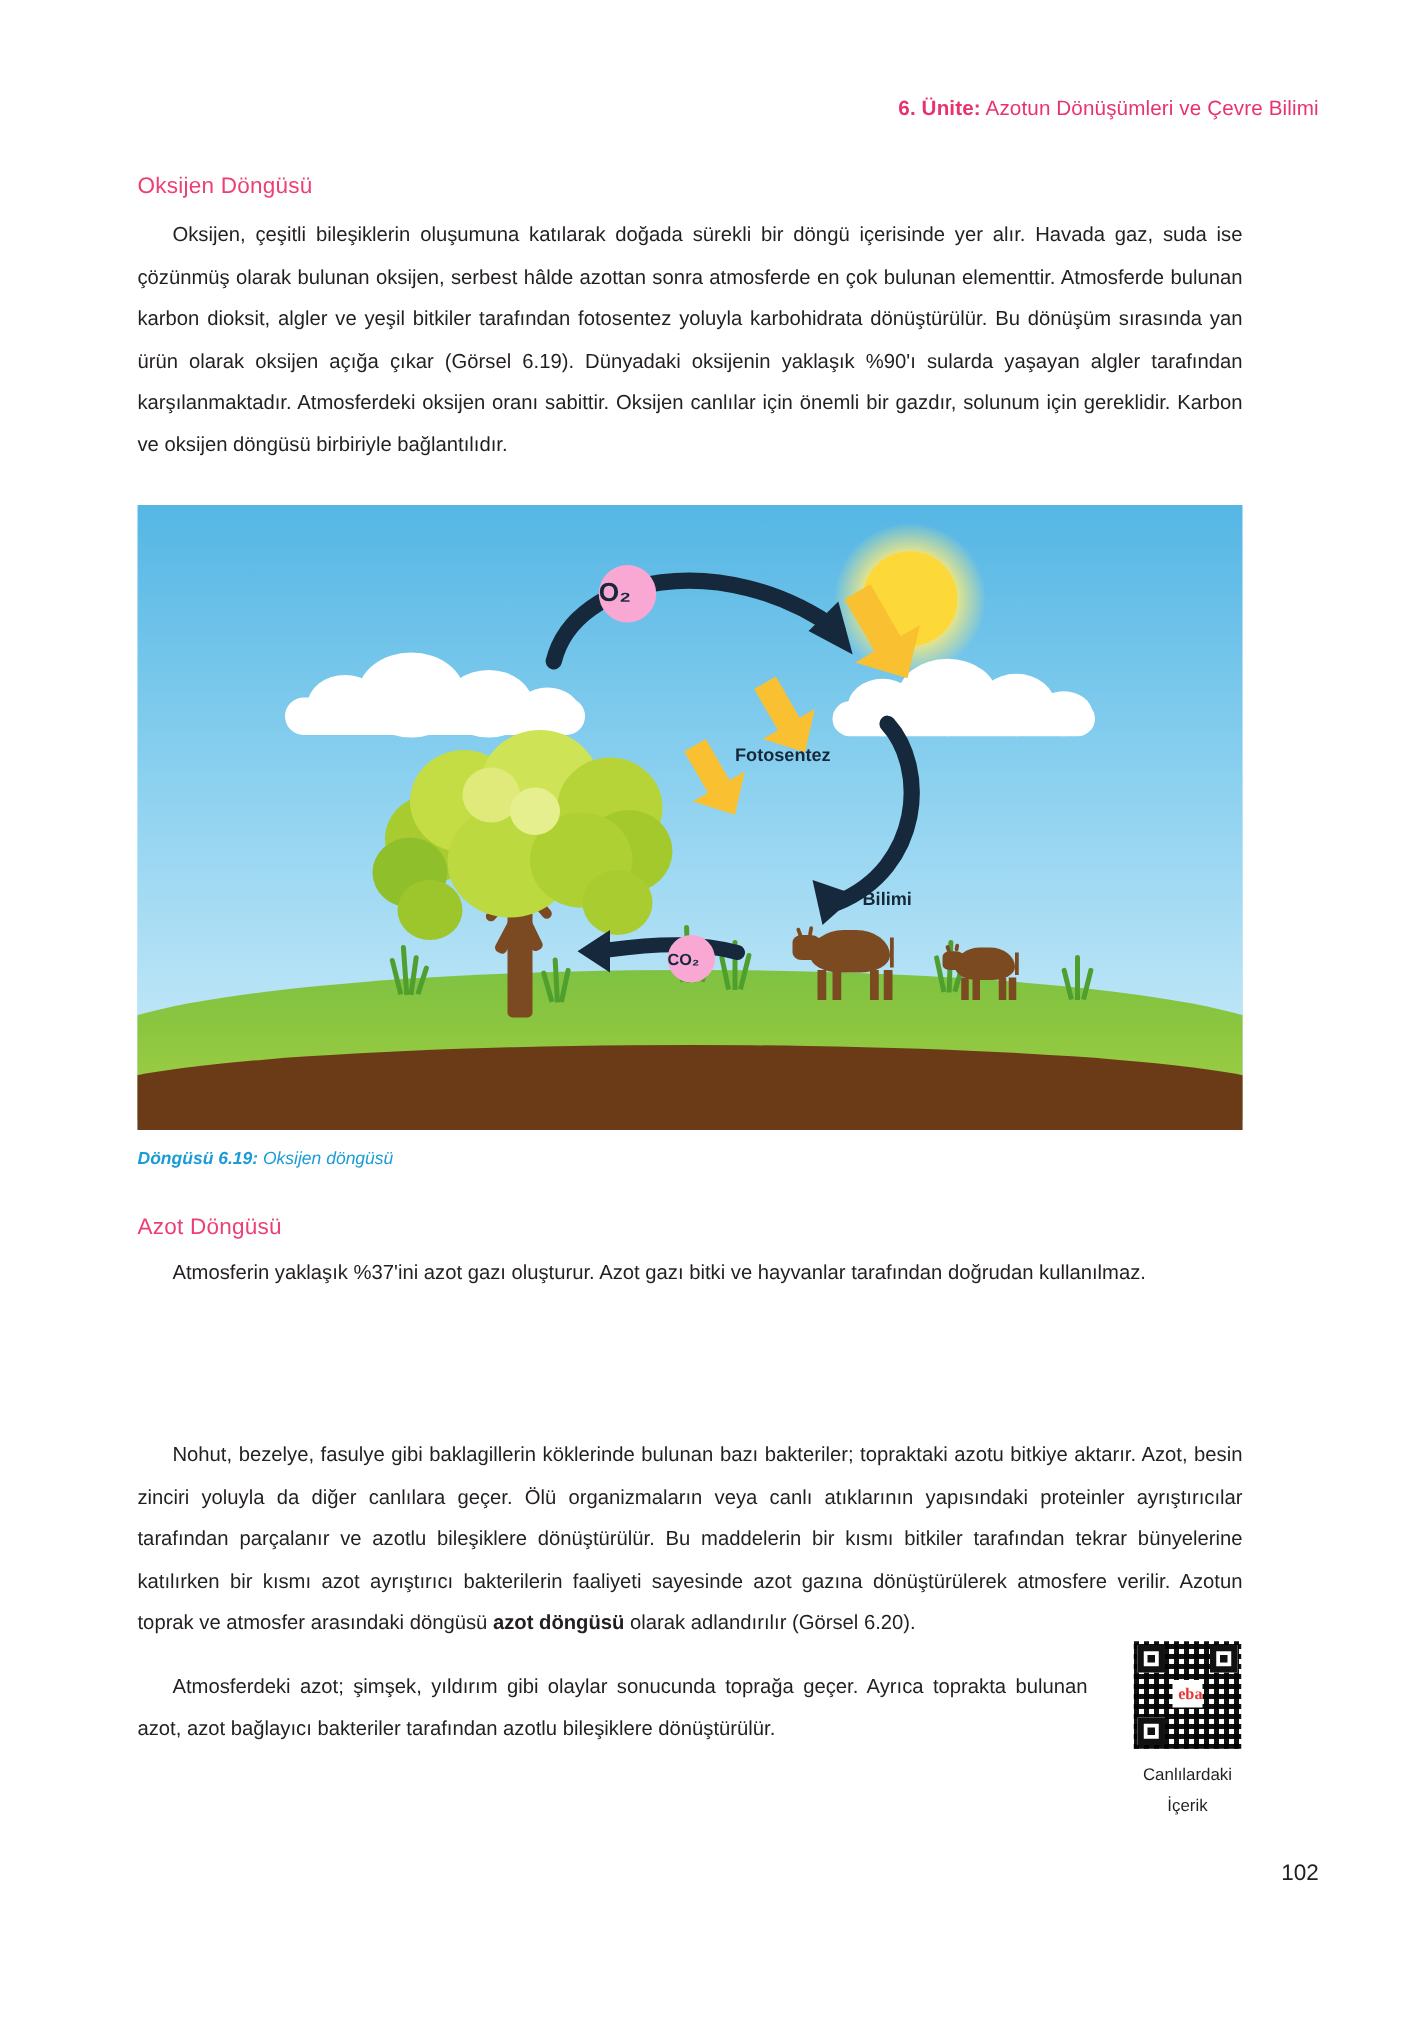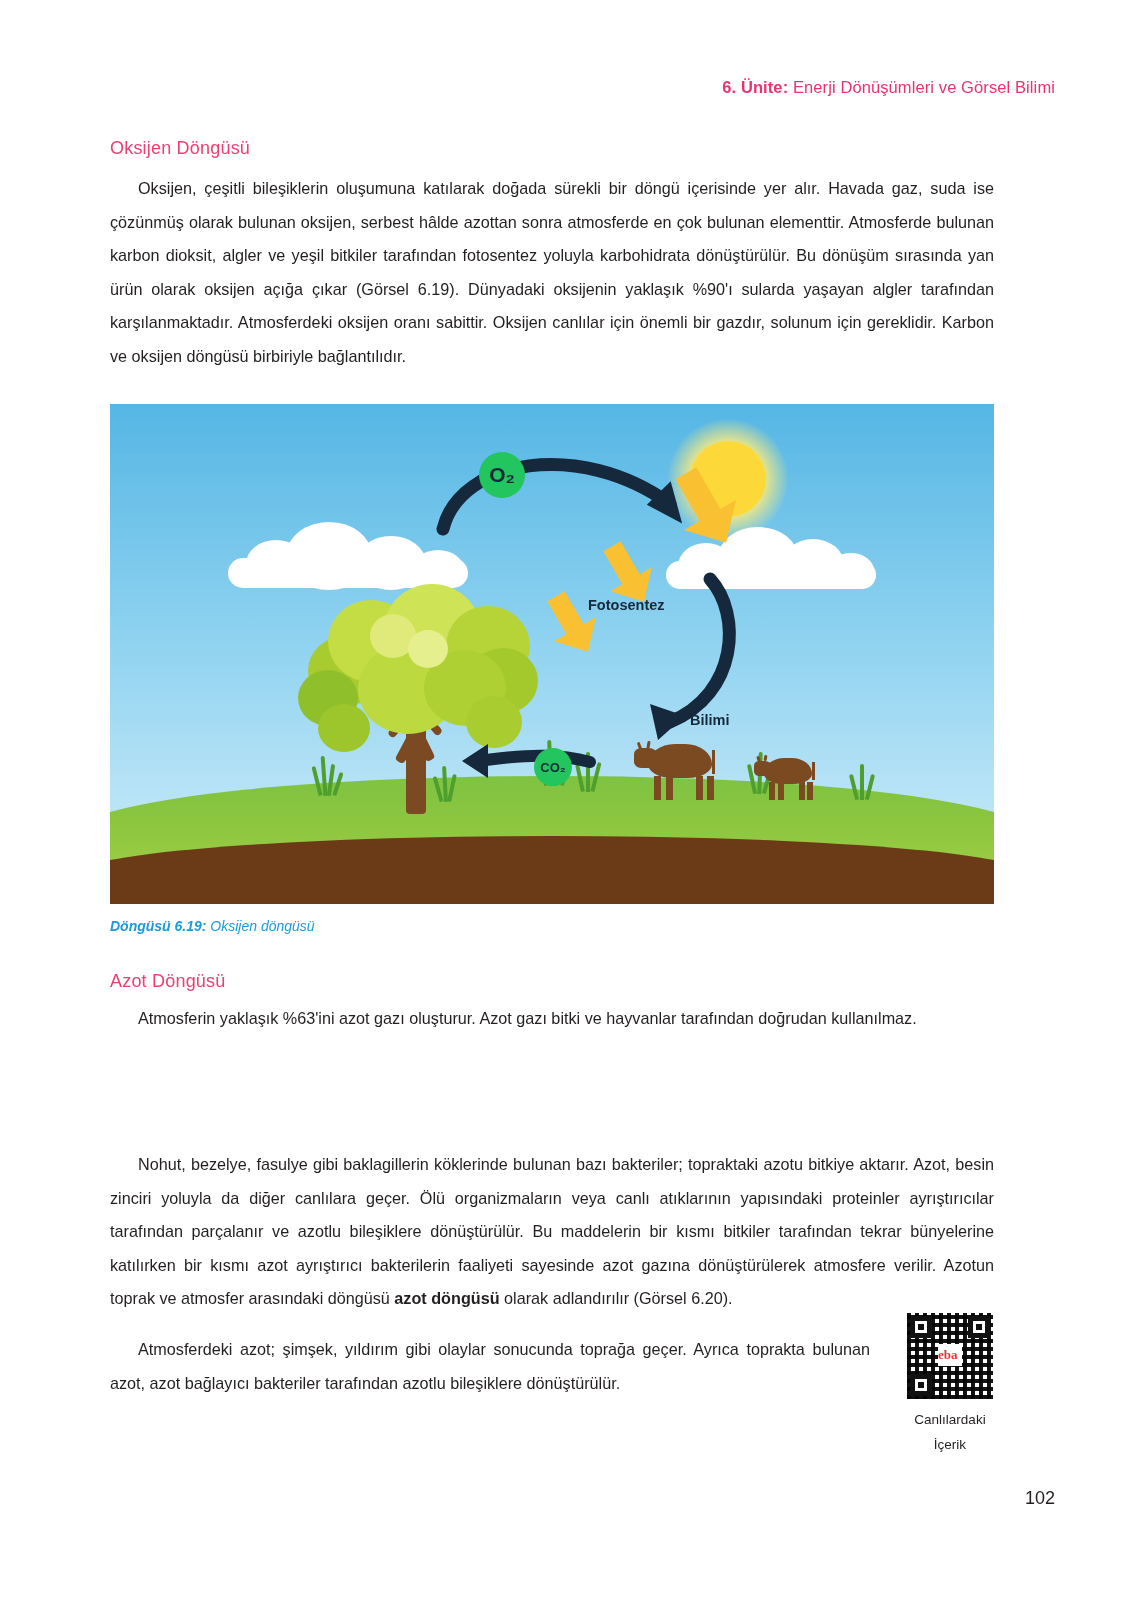--- a/index.html
+++ b/index.html
@@ -319,7 +319,7 @@
 
   <div class="header">
     <span class="unit">6. Ünite:</span>
-    <span class="unit-title">Enerji Dönüşümleri ve Görsel Bilimi</span>
+    <span class="unit-title">Azotun Dönüşümleri ve Çevre Bilimi</span>
   </div>
 
   <div class="h-sub" id="h-oksijen">Oksijen Döngüsü</div>

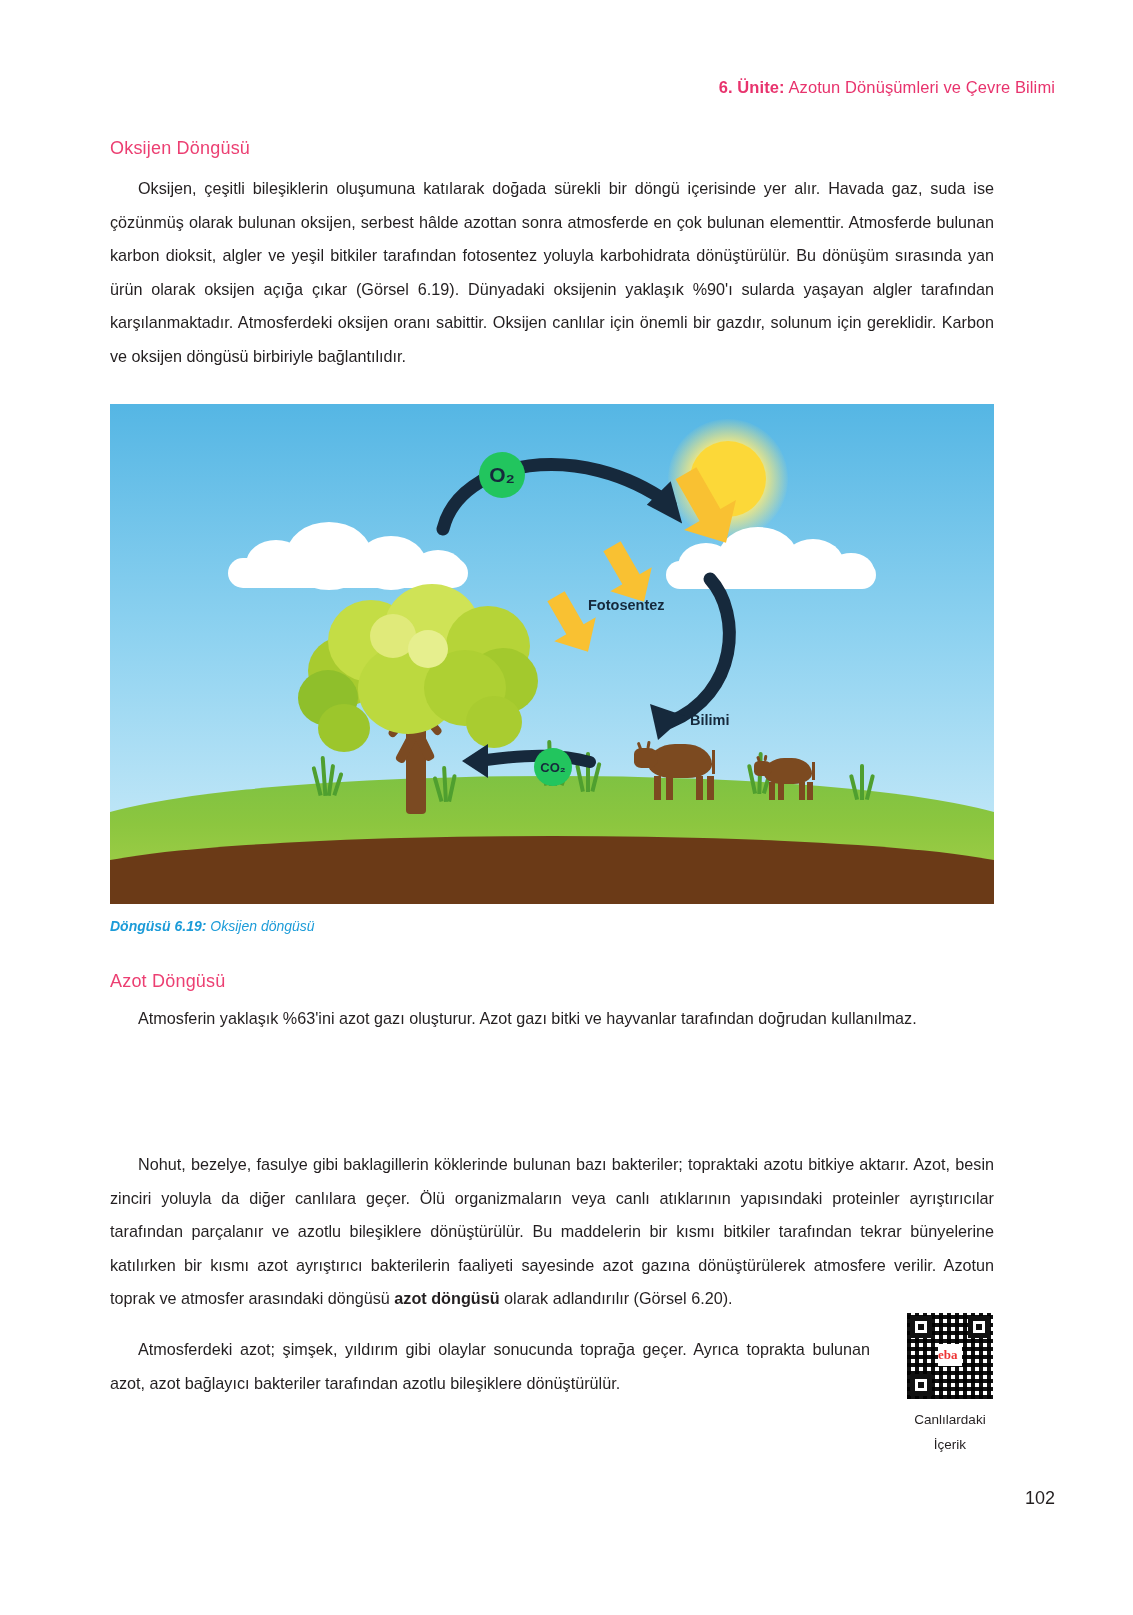--- a/index.html
+++ b/index.html
@@ -275,11 +275,11 @@
   
   .bubble {
     position: absolute;
-    background: #22c55e;
+    background: #f9a8d4;
     border-radius: 50%;
     display: flex;
     align-items: center;
-    justify-content: center;
+    justify-content: flex-start;
     font-weight: bold;
     color: #16293c;
     box-shadow: 0 0 0 0 #fff;

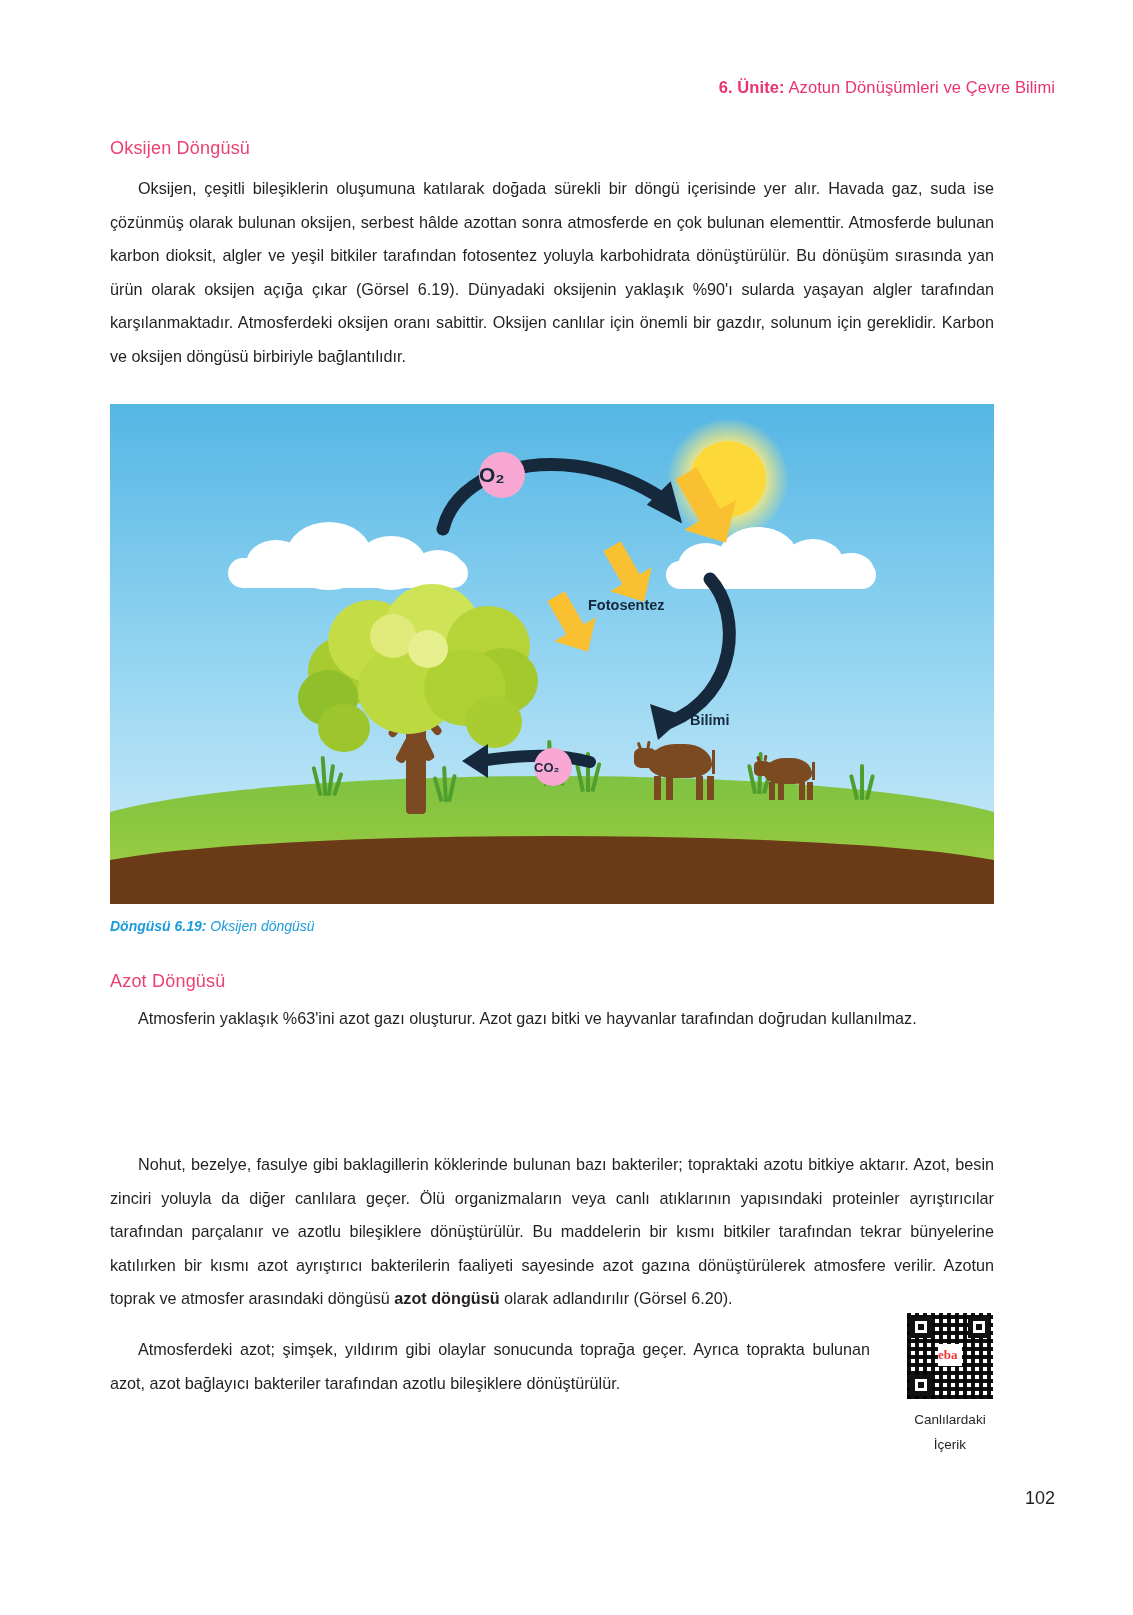--- a/index.html
+++ b/index.html
@@ -467,7 +467,7 @@
 
   <div class="h-sub" id="h-azot">Azot Döngüsü</div>
 
-  <div class="para indent" id="p2">Atmosferin yaklaşık %63'ini azot gazı oluşturur. Azot gazı bitki ve hayvanlar tarafından doğrudan kullanılmaz.</div>
+  <div class="para indent" id="p2">Atmosferin yaklaşık %37'ini azot gazı oluşturur. Azot gazı bitki ve hayvanlar tarafından doğrudan kullanılmaz.</div>
   <div class="para indent" id="p4"><span>Nohut, bezelye, fasulye gibi baklagillerin köklerinde bulunan bazı bakteriler; topraktaki azotu bitkiye aktarır. Azot, besin zinciri yoluyla da diğer canlılara geçer. Ölü organizmaların veya canlı atıklarının yapısındaki proteinler ayrıştırıcılar tarafından parçalanır ve azotlu bileşiklere dönüştürülür. Bu maddelerin bir kısmı bitkiler tarafından tekrar bünyelerine katılırken bir kısmı azot ayrıştırıcı bakterilerin faaliyeti sayesinde azot gazına dönüştürülerek atmosfere verilir. Azotun toprak ve atmosfer arasındaki döngüsü </span><b>azot döngüsü</b><span> olarak adlandırılır (Görsel 6.20).</span></div>
   <div class="para indent" id="p5">Atmosferdeki azot; şimşek, yıldırım gibi olaylar sonucunda toprağa geçer. Ayrıca toprakta bulunan azot, azot bağlayıcı bakteriler tarafından azotlu bileşiklere dönüştürülür.</div>
 

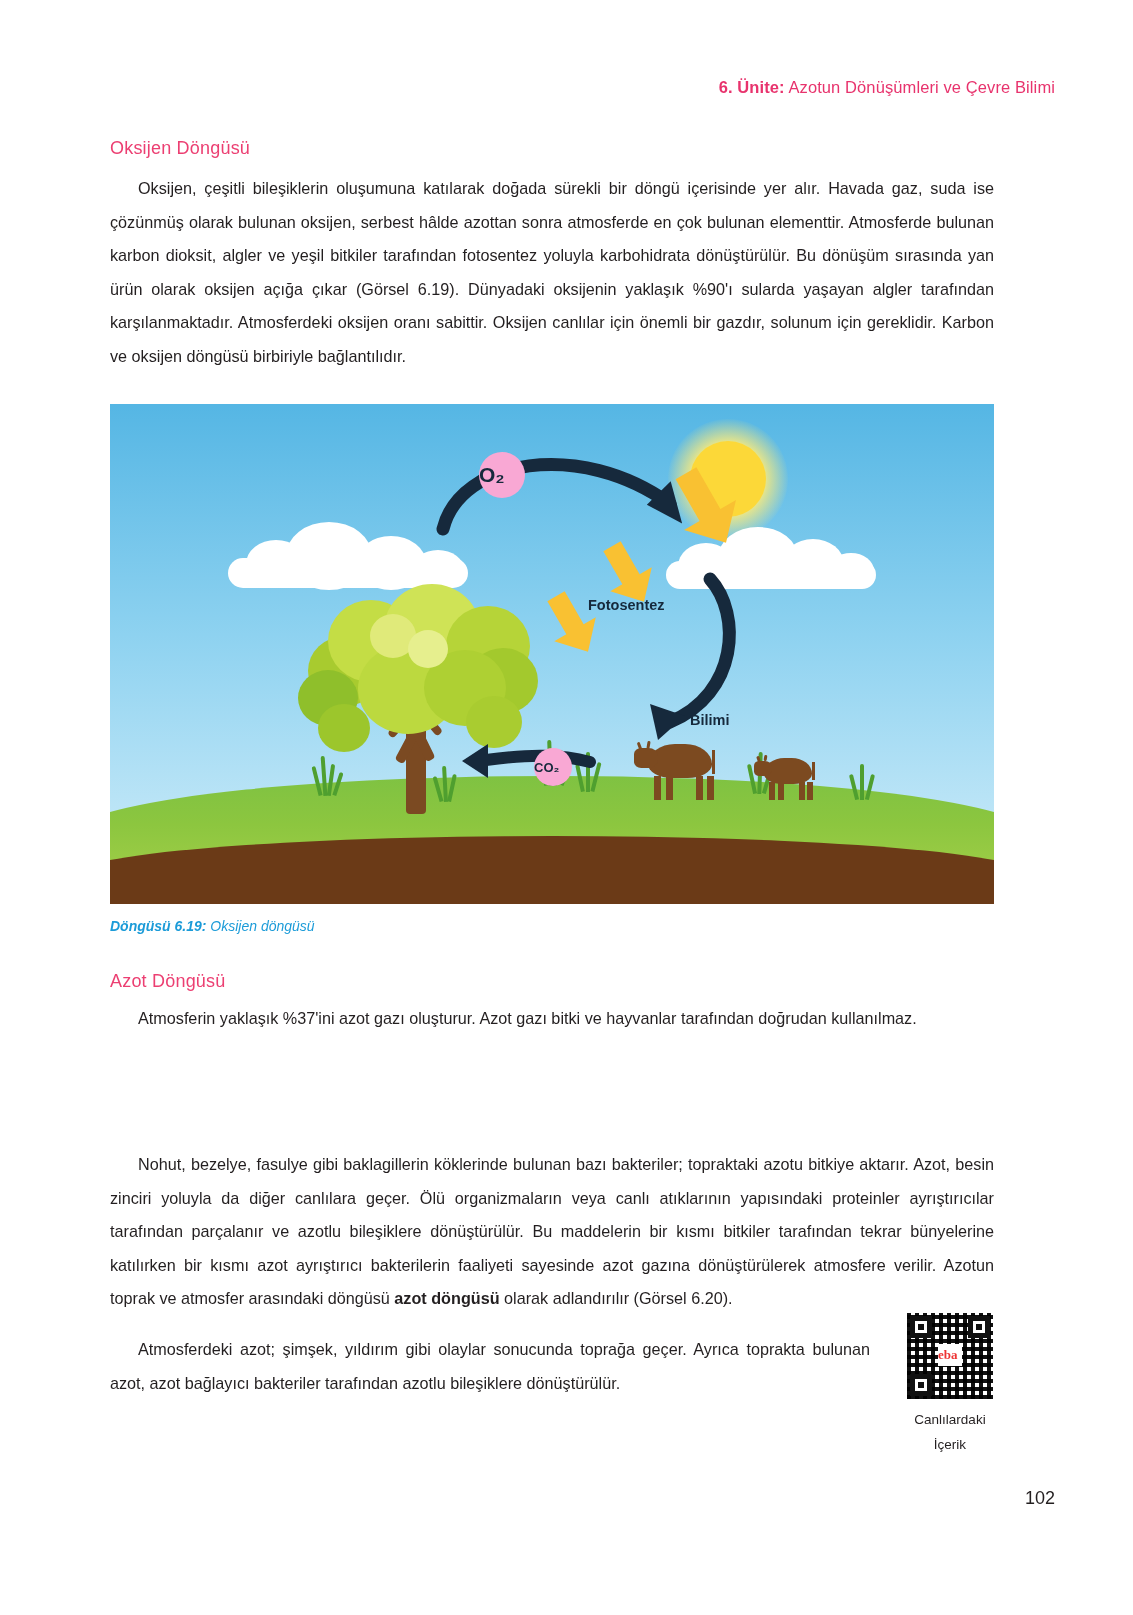--- a/index.html
+++ b/index.html
@@ -137,7 +137,7 @@
     font-size: 13px;
     font-weight: bold;
     line-height: 22px;
-    text-align: left;
+    text-align: right;
     font-family: "Liberation Serif", serif;
   }
   .qr-label {

